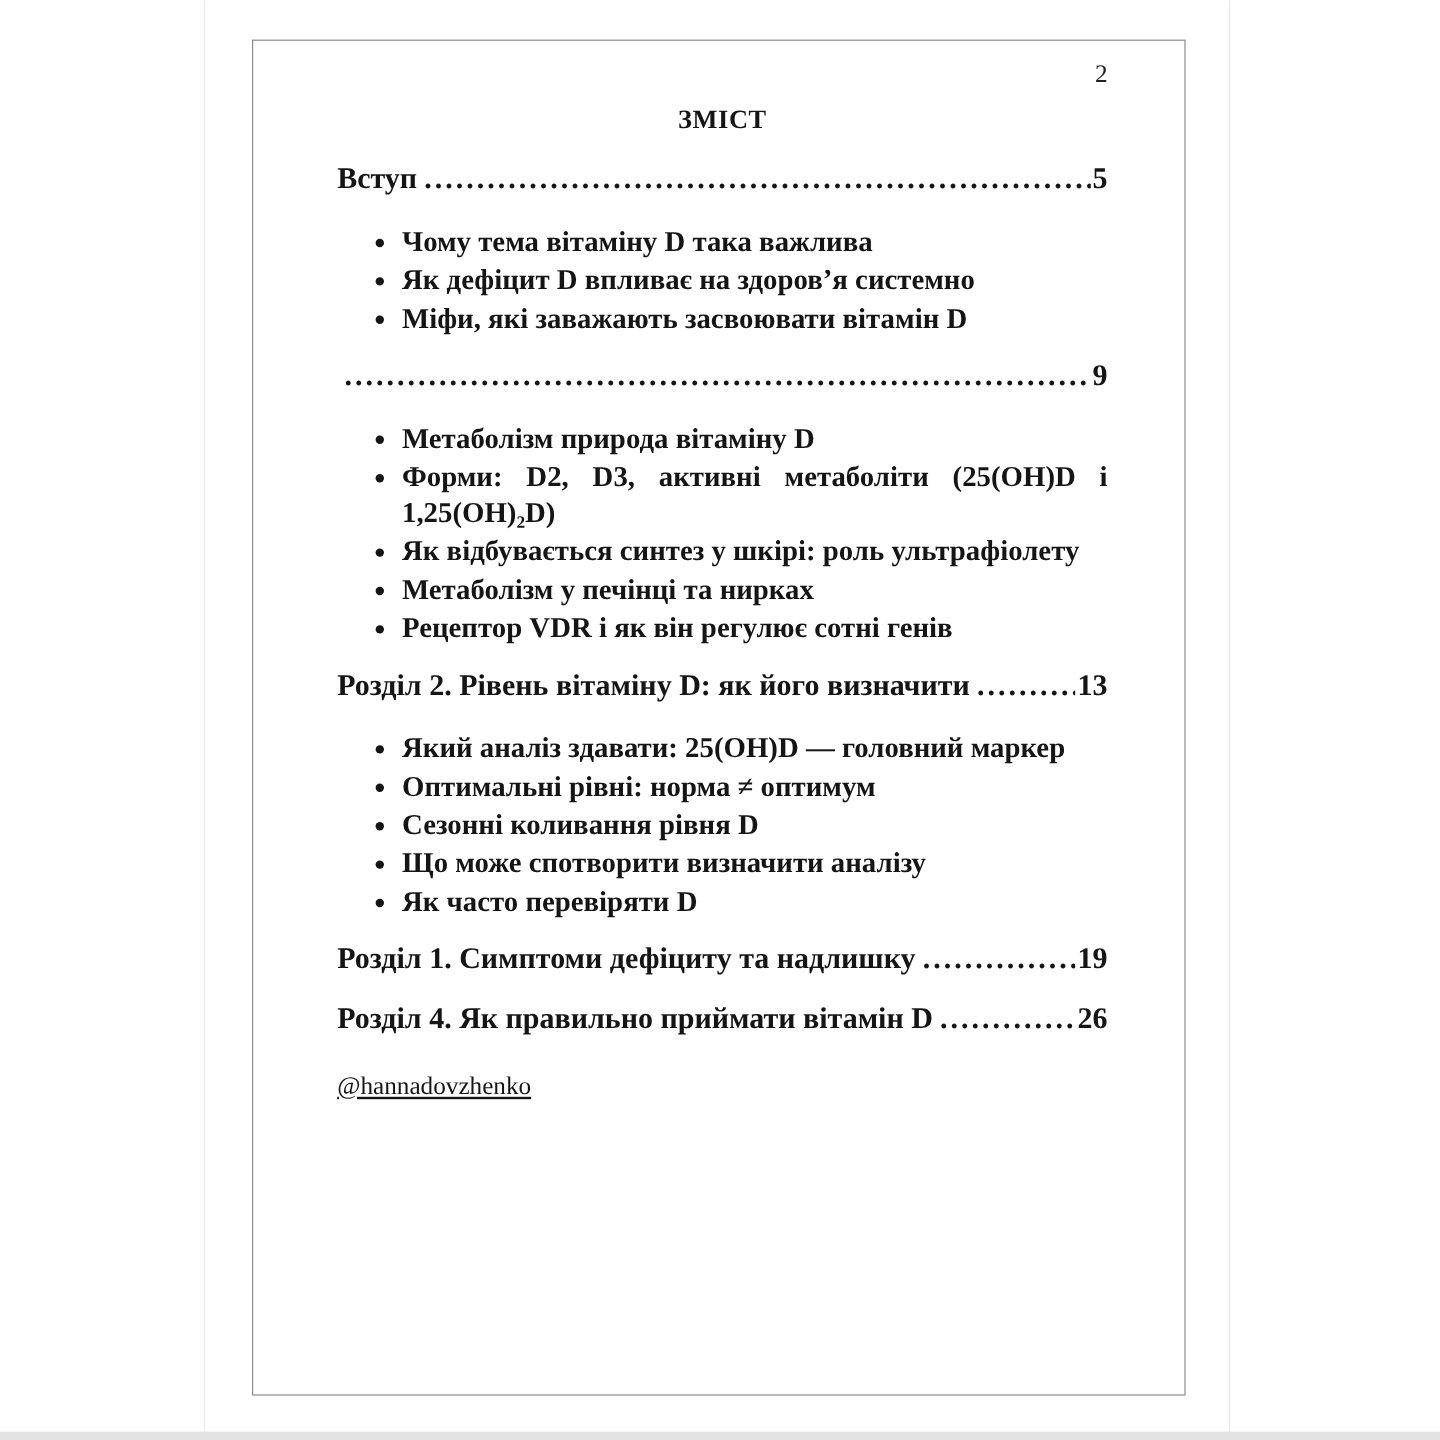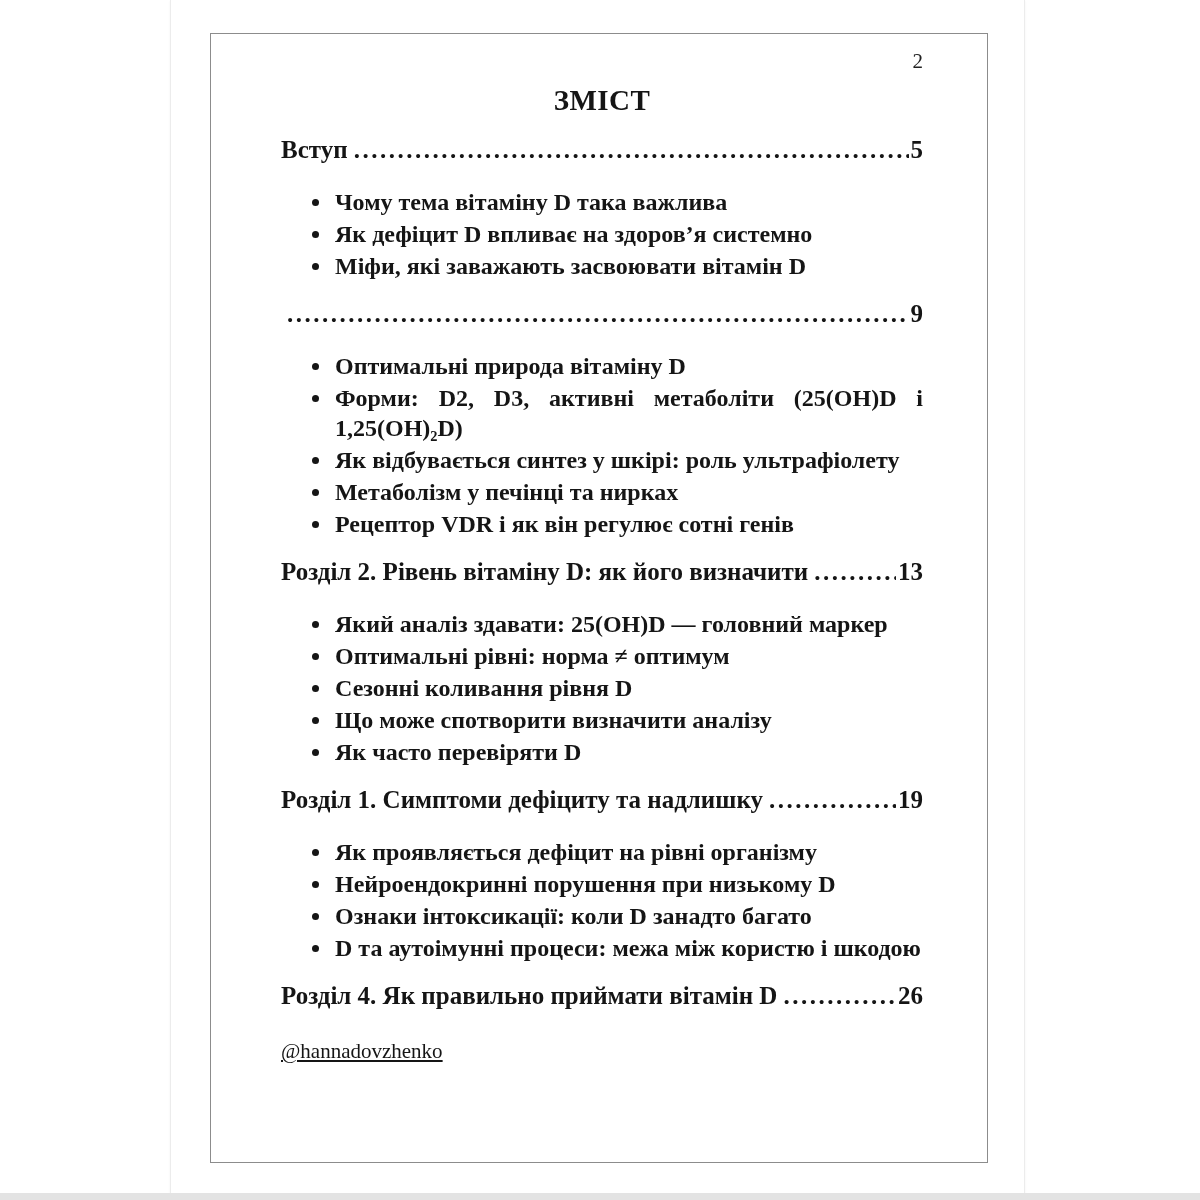--- a/index.html
+++ b/index.html
@@ -49,7 +49,7 @@
   .title {
     margin: 8px 0 0 0;
     text-align: center;
-    font-size: 29px;
+    font-size: 22px;
     line-height: 36px;
     font-weight: bold;
     letter-spacing: 0.5px;

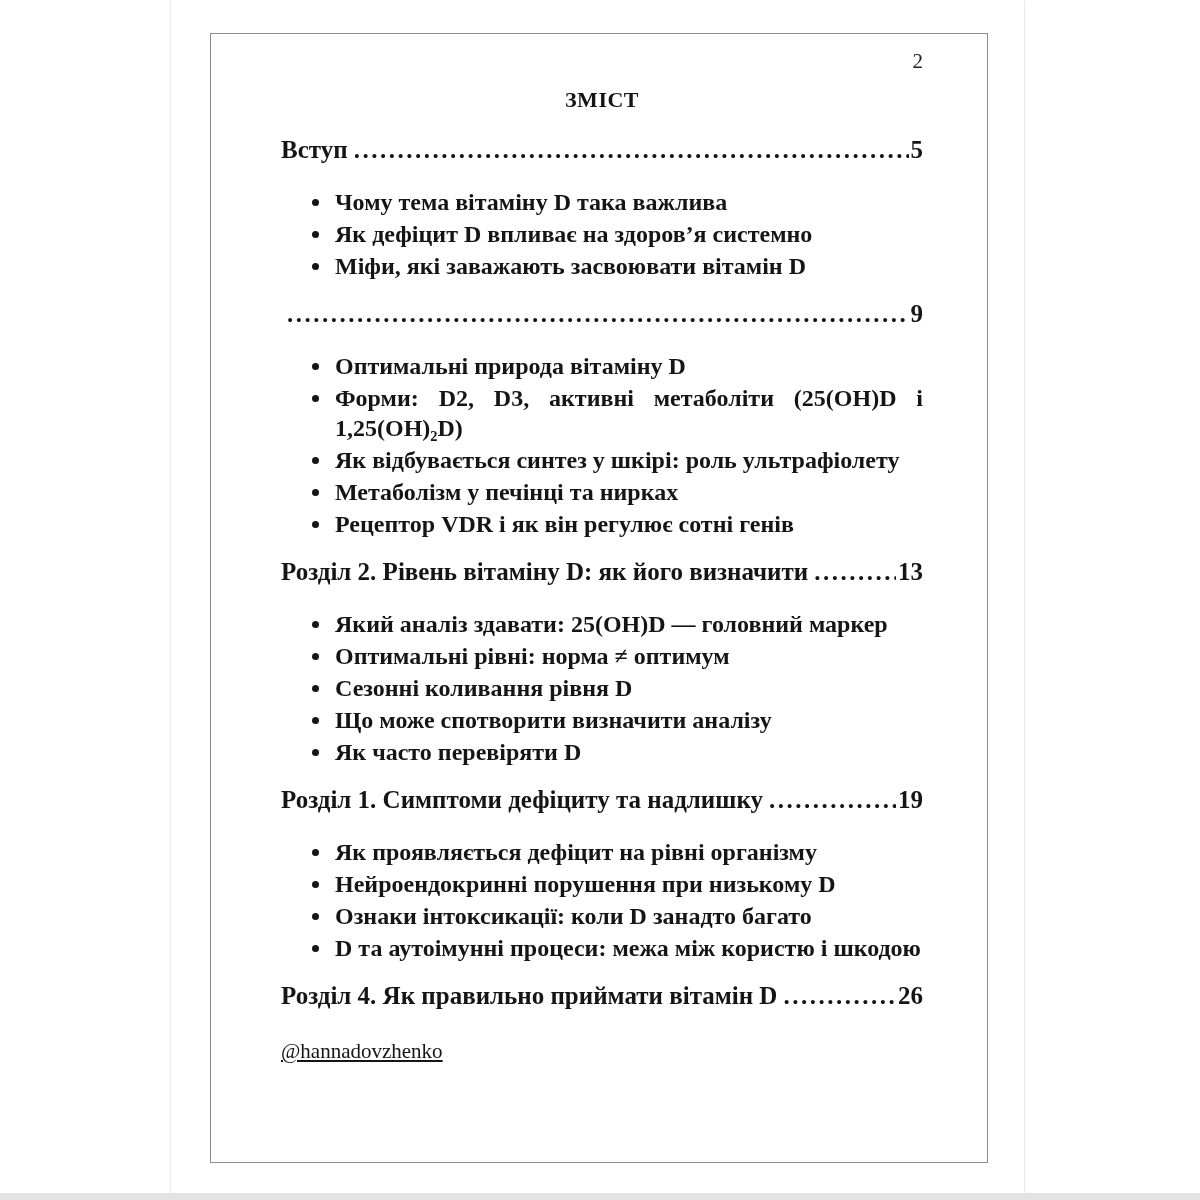--- a/index.html
+++ b/index.html
@@ -131,7 +131,7 @@
         <span class="toc-page">9</span>
       </div>
       <ul class="bullets">
-        <li>Оптимальні природа вітаміну D</li>
+        <li>Метаболізм природа вітаміну D</li>
         <li>Форми: D2, D3, активні метаболіти (25(OH)D і 1,25(OH)₂D)</li>
         <li>Як відбувається синтез у шкірі: роль ультрафіолету</li>
         <li>Метаболізм у печінці та нирках</li>

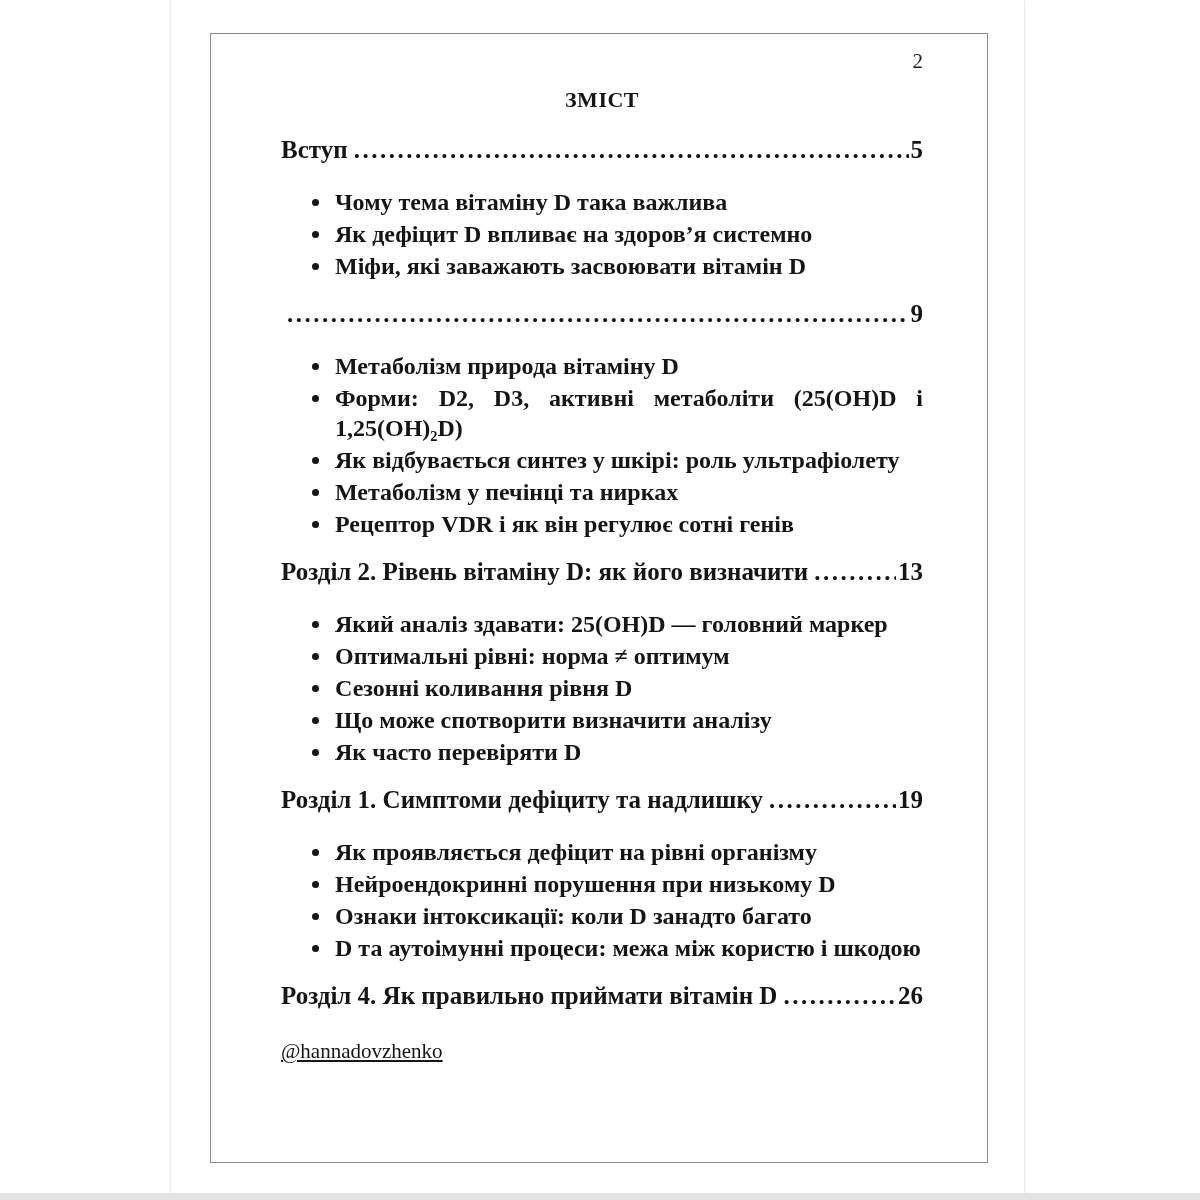--- a/index.html
+++ b/index.html
@@ -156,12 +156,6 @@
         <span class="toc-dots">..................................................................................................................................</span>
         <span class="toc-page">19</span>
       </div>
-      <ul class="bullets">
-        <li>Як проявляється дефіцит на рівні організму</li>
-        <li>Нейроендокринні порушення при низькому D</li>
-        <li>Ознаки інтоксикації: коли D занадто багато</li>
-        <li>D та аутоімунні процеси: межа між користю і шкодою</li>
-      </ul>
 
       <div class="toc-entry">
         <span class="toc-label">Розділ 4. Як правильно приймати вітамін D</span>

